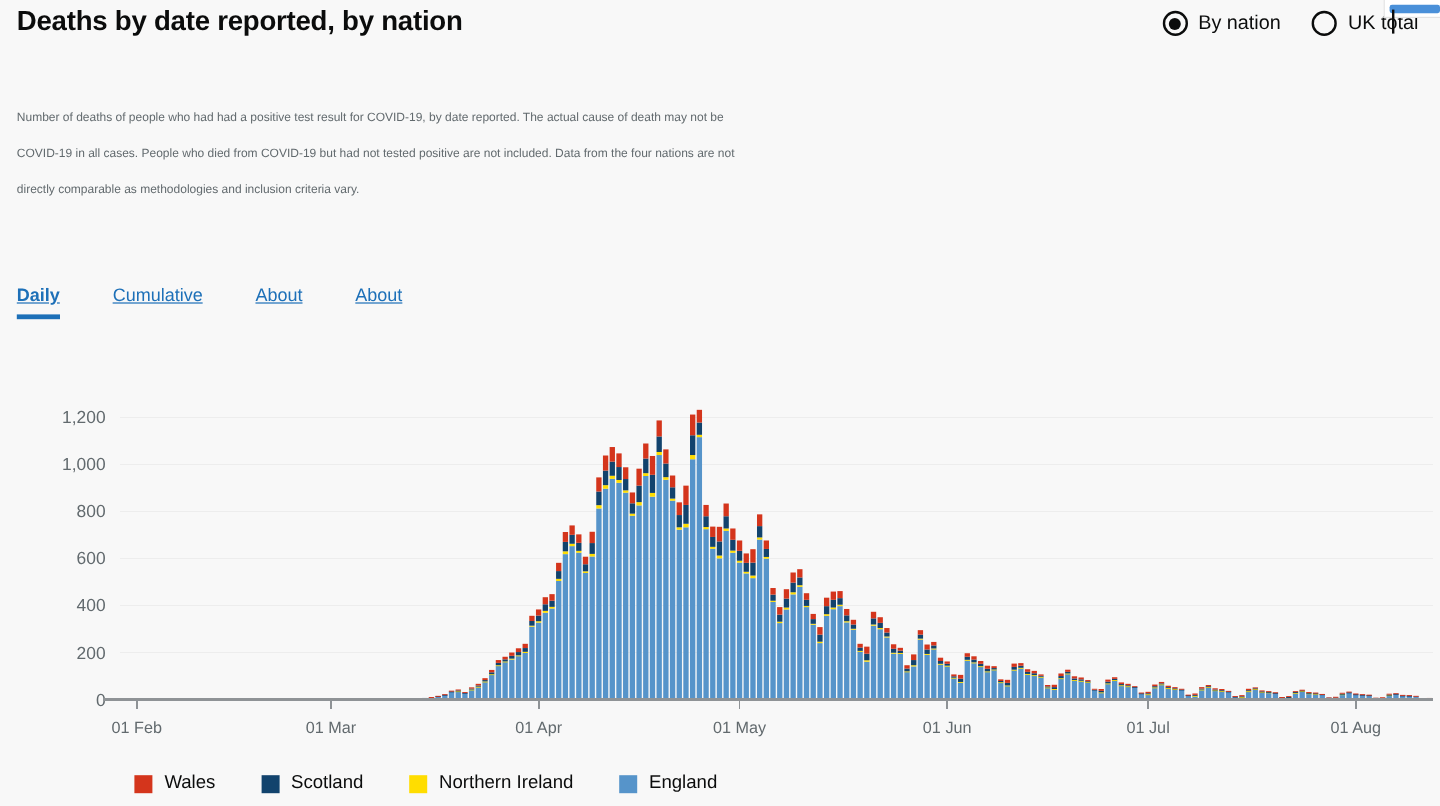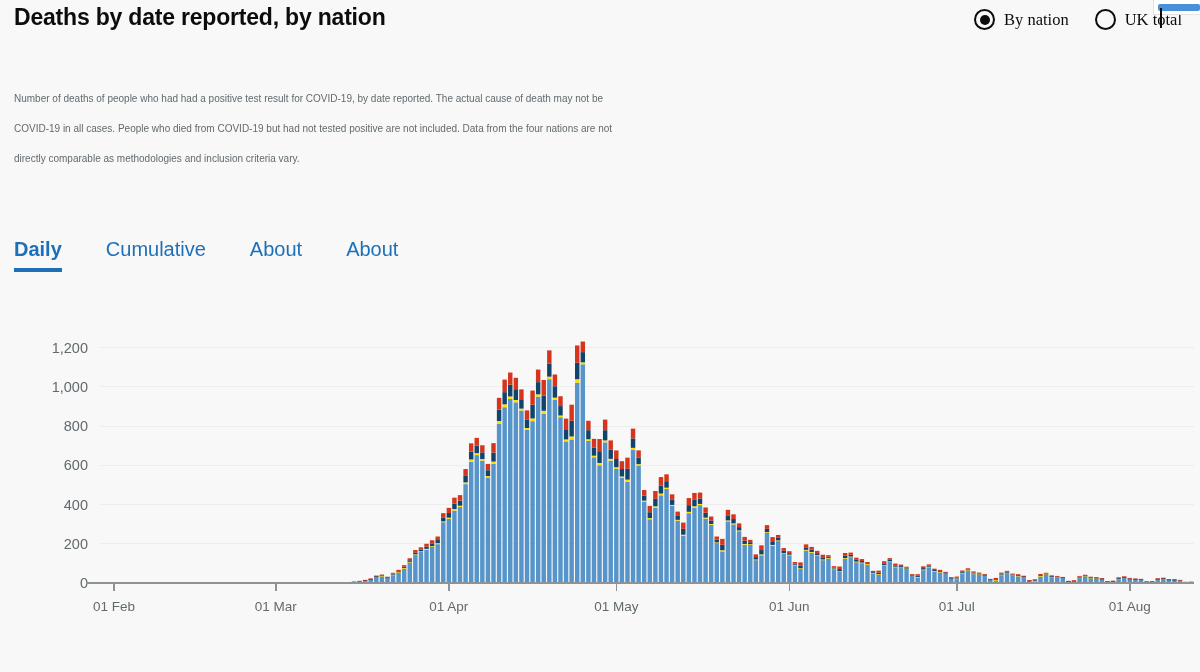--- a/index.html
+++ b/index.html
@@ -46,7 +46,6 @@
     display: flex;
     align-items: center;
     gap: 26px;
-    font-family: Liberation Serif, serif;
   }
   .radio-opt {
     display: flex;

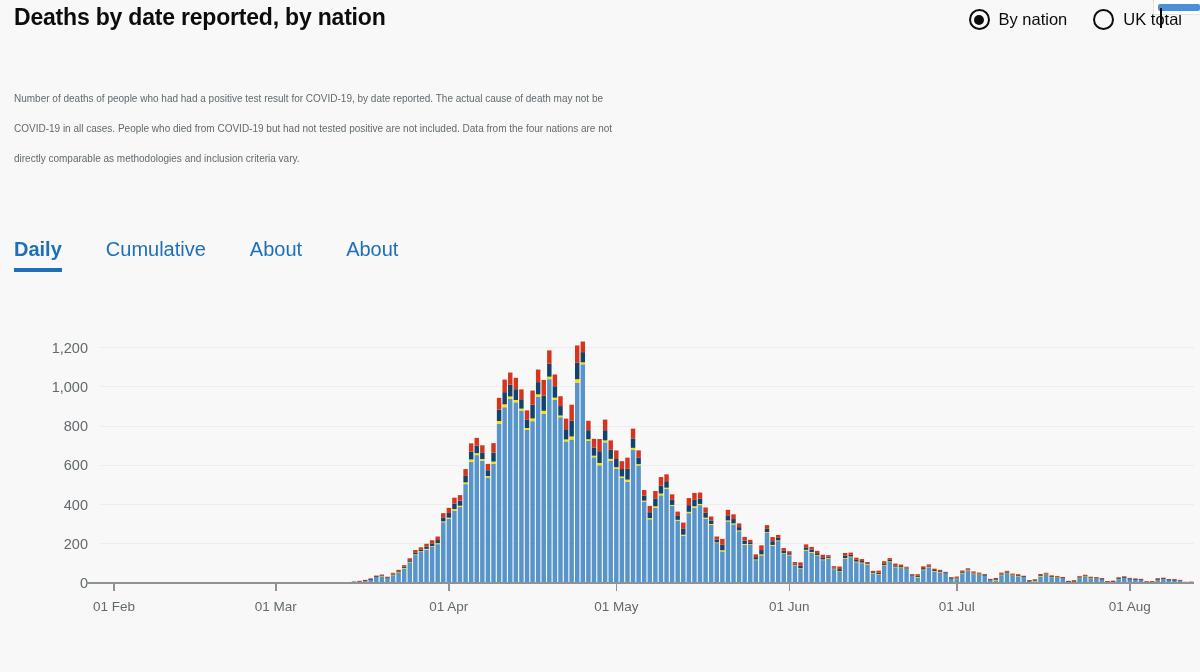--- a/index.html
+++ b/index.html
@@ -128,13 +128,14 @@
     gap: 0;
   }
   .tab {
-    font-size: 20px;
+    font-size: 15px;
     color: #1d70b8;
     padding: 0 0 7px 0;
     margin-right: 44px;
     cursor: pointer;
     position: relative;
     white-space: nowrap;
+    text-decoration: underline;
   }
   .tab:last-child { margin-right: 1px; }
   .tab.active {

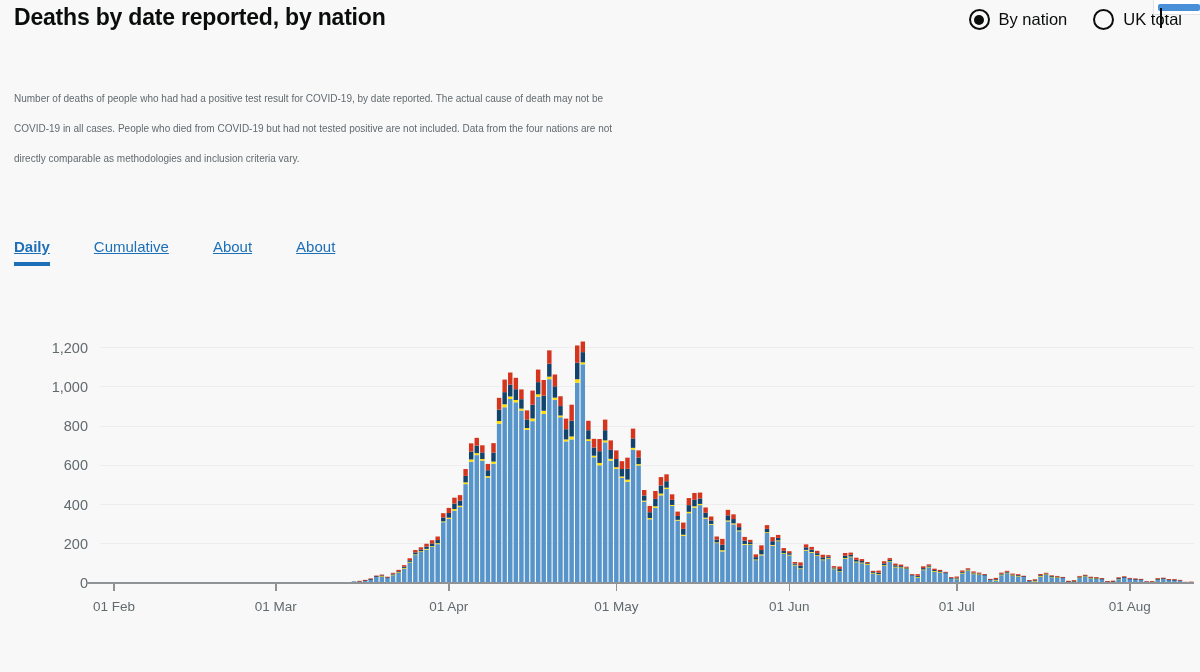--- a/index.html
+++ b/index.html
@@ -854,6 +854,24 @@
       </svg>
   </div>
 
+  <div class="legend" id="legend">
+      <div class="legend-item">
+        <span class="legend-swatch" style="background: rgb(212, 53, 28);"></span>
+        <span class="legend-text">Wales</span>
+      </div>
+      <div class="legend-item">
+        <span class="legend-swatch" style="background: rgb(18, 67, 109);"></span>
+        <span class="legend-text">Scotland</span>
+      </div>
+      <div class="legend-item">
+        <span class="legend-swatch" style="background: rgb(255, 221, 0);"></span>
+        <span class="legend-text">Northern Ireland</span>
+      </div>
+      <div class="legend-item">
+        <span class="legend-swatch" style="background: rgb(86, 148, 202);"></span>
+        <span class="legend-text">England</span>
+      </div>
+    </div>
 
 </div>
 

